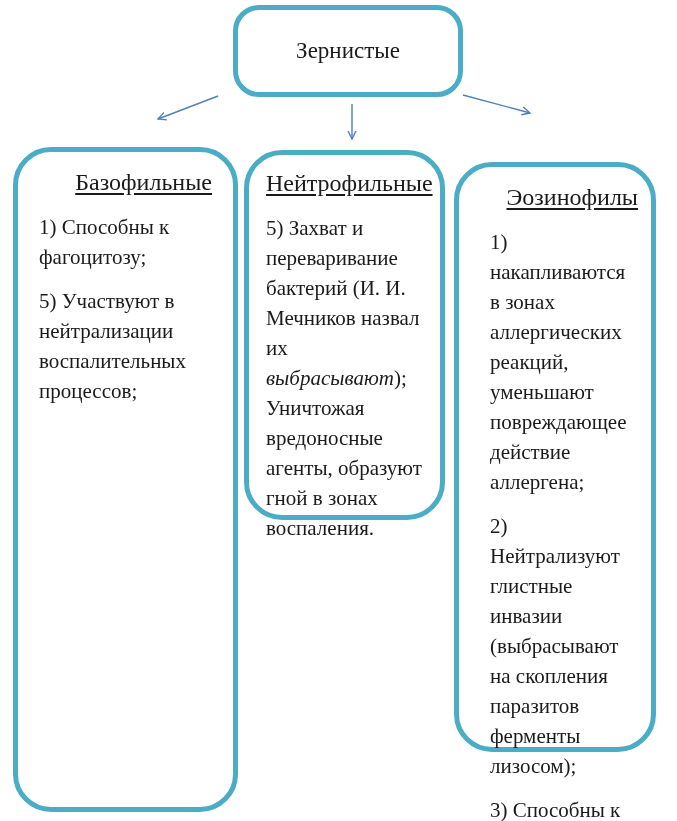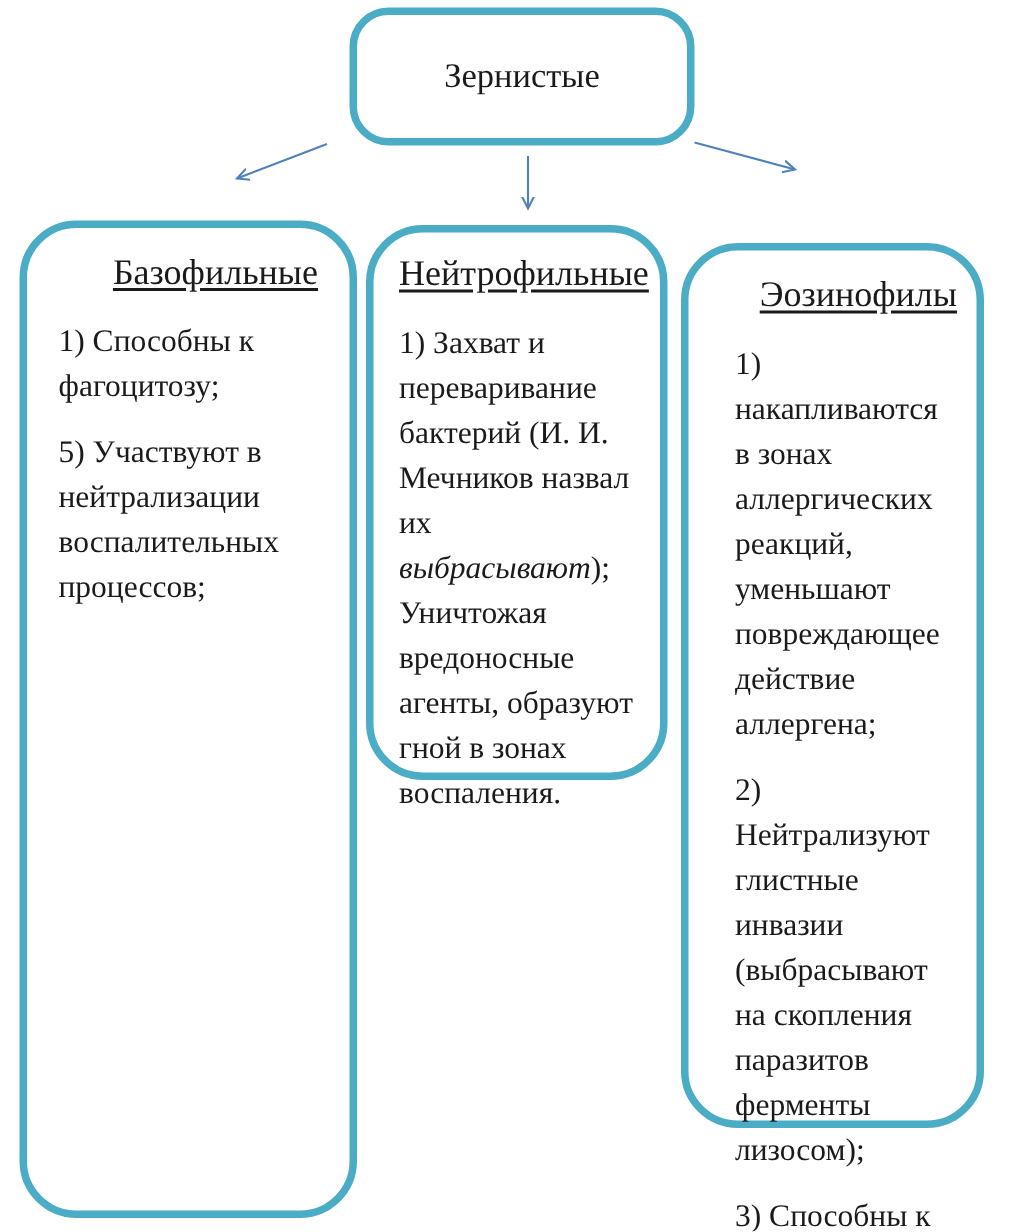--- a/index.html
+++ b/index.html
@@ -122,7 +122,7 @@
   <div class="box col-box box-mid">
     <div class="box-title">Нейтрофильные</div>
     <div class="box-body">
-        <p><span>1) Захват и переваривание бактерий (И. И. Мечников назвал их </span><span class="it">выбрасывают</span><span>); Уничтожая вредоносные агенты, образуют гной в зонах воспаления.</span></p>
+        <p><span>5) Захват и переваривание бактерий (И. И. Мечников назвал их </span><span class="it">выбрасывают</span><span>); Уничтожая вредоносные агенты, образуют гной в зонах воспаления.</span></p>
       </div>
   </div>
 

